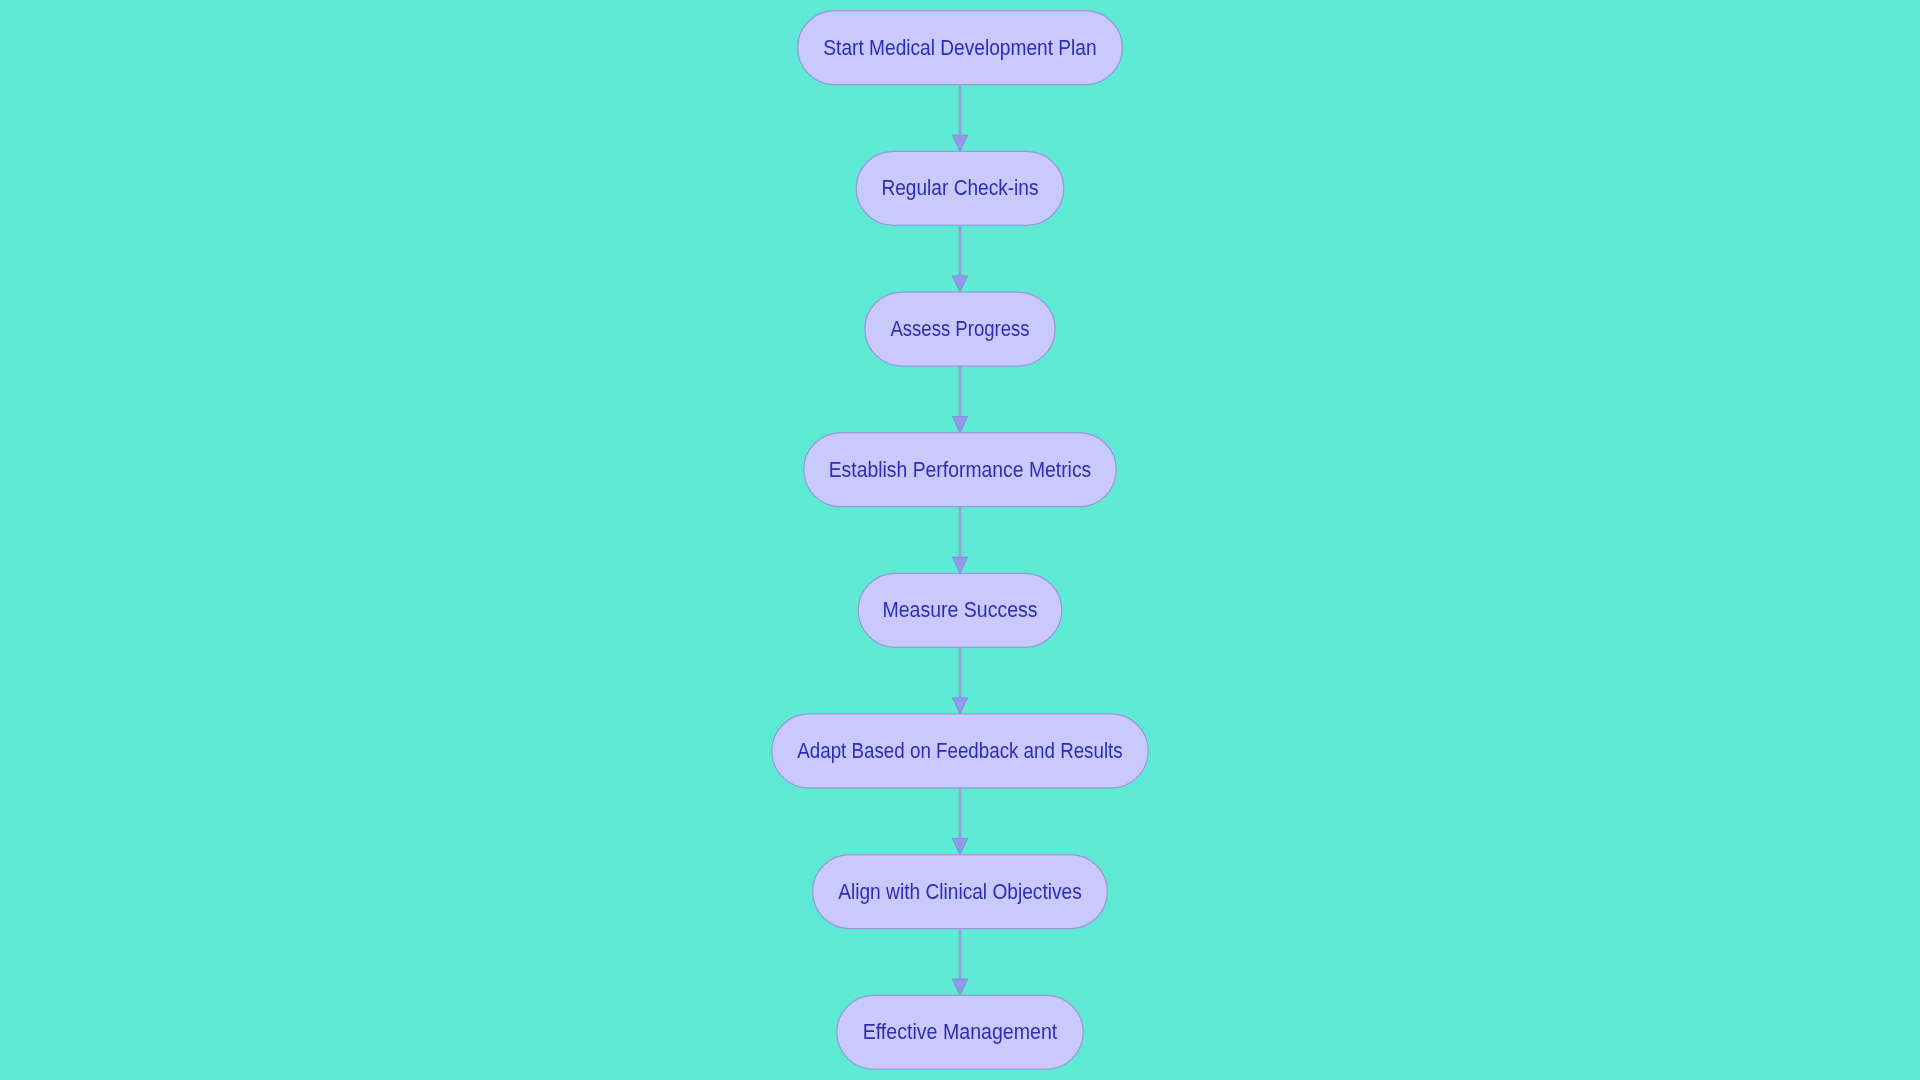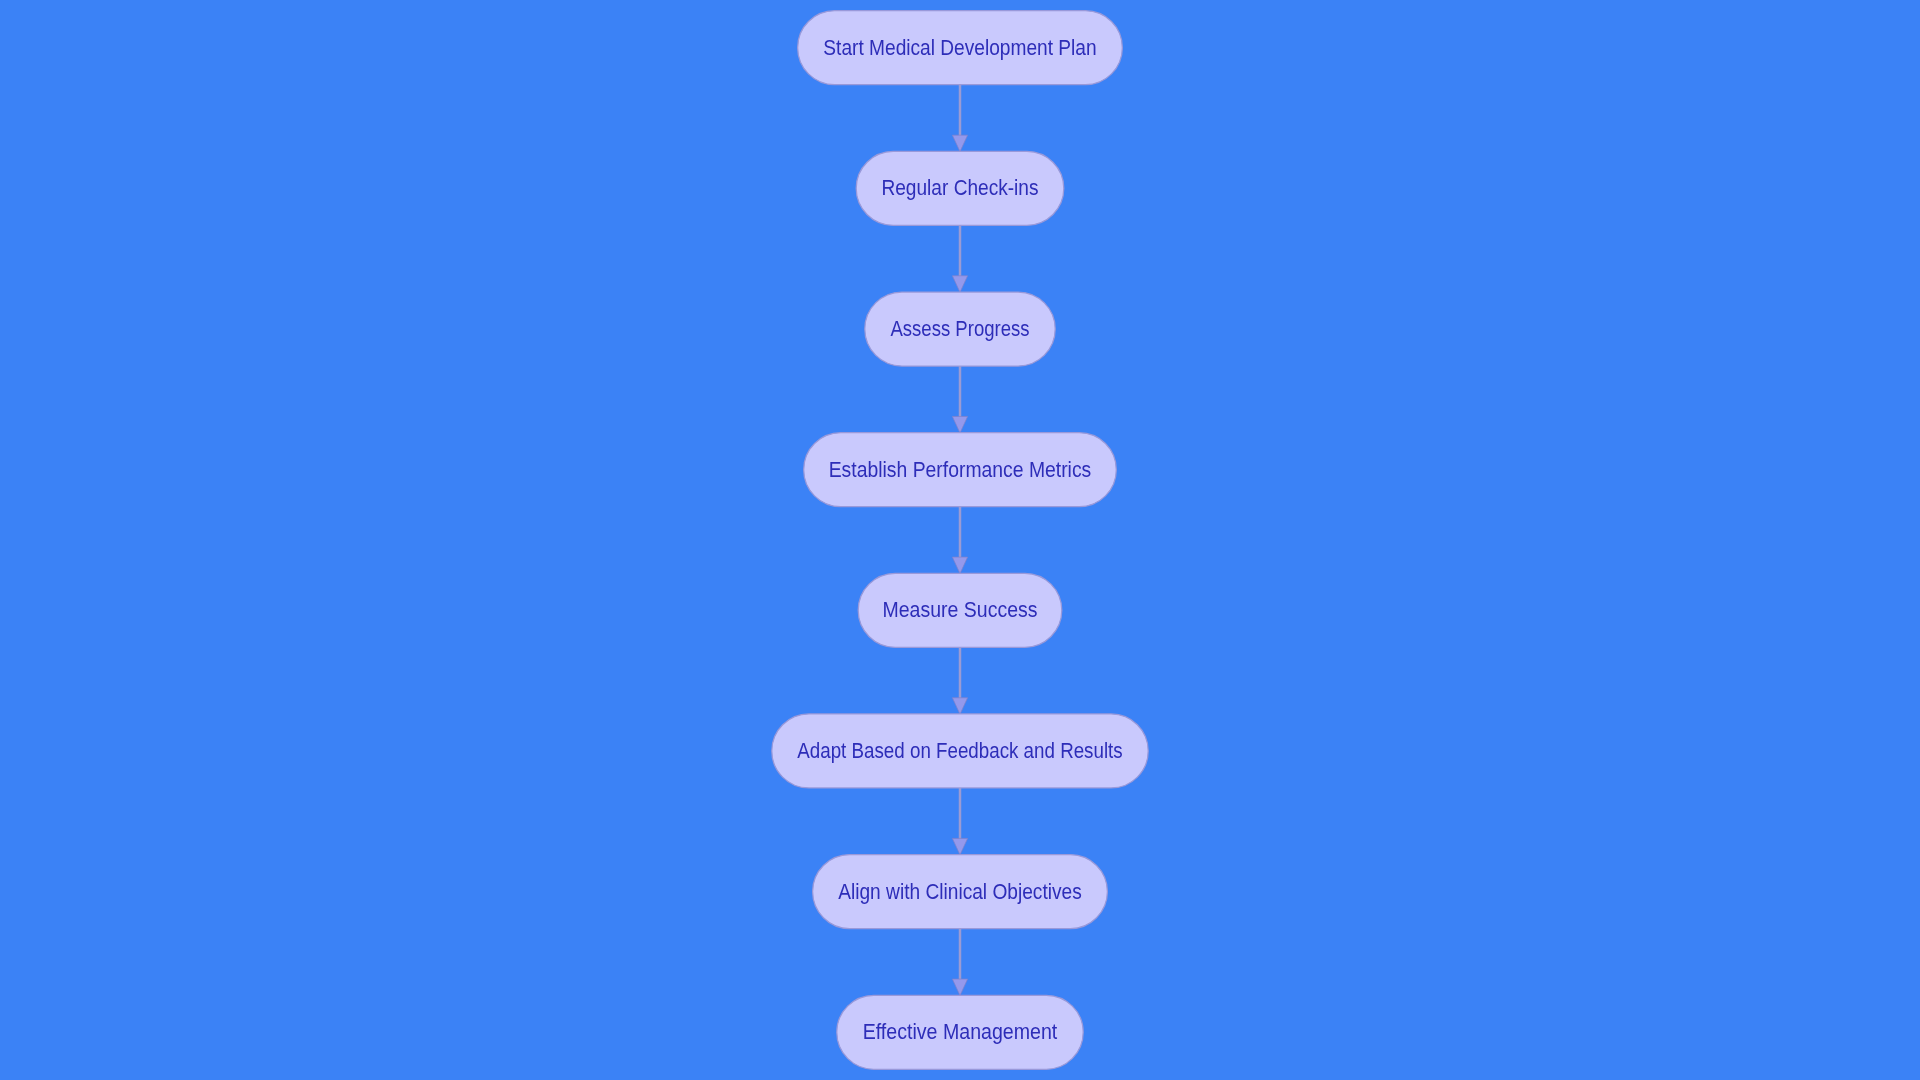--- a/index.html
+++ b/index.html
@@ -53,7 +53,7 @@
 </head>
 <body>
 
-<div id="chart-root" style="background: #3b82f6;">
+<div id="chart-root" style="background: #5eead4;">
   <svg class="flowchart" id="flow-svg" viewBox="0 0 1920 1080">
 
     <g id="edges-layer">

